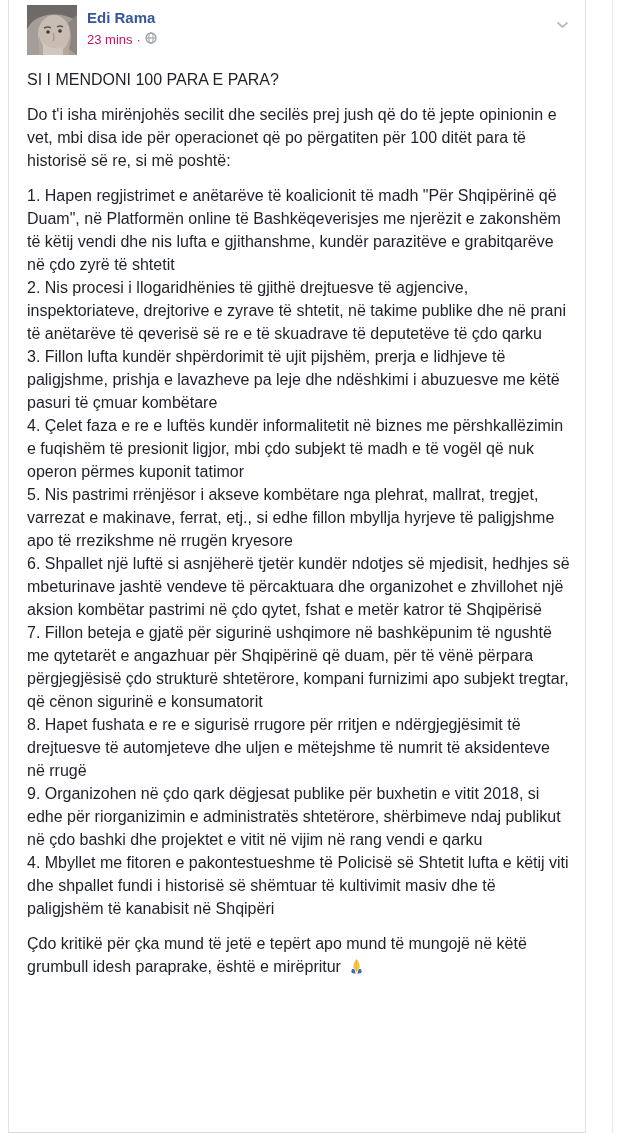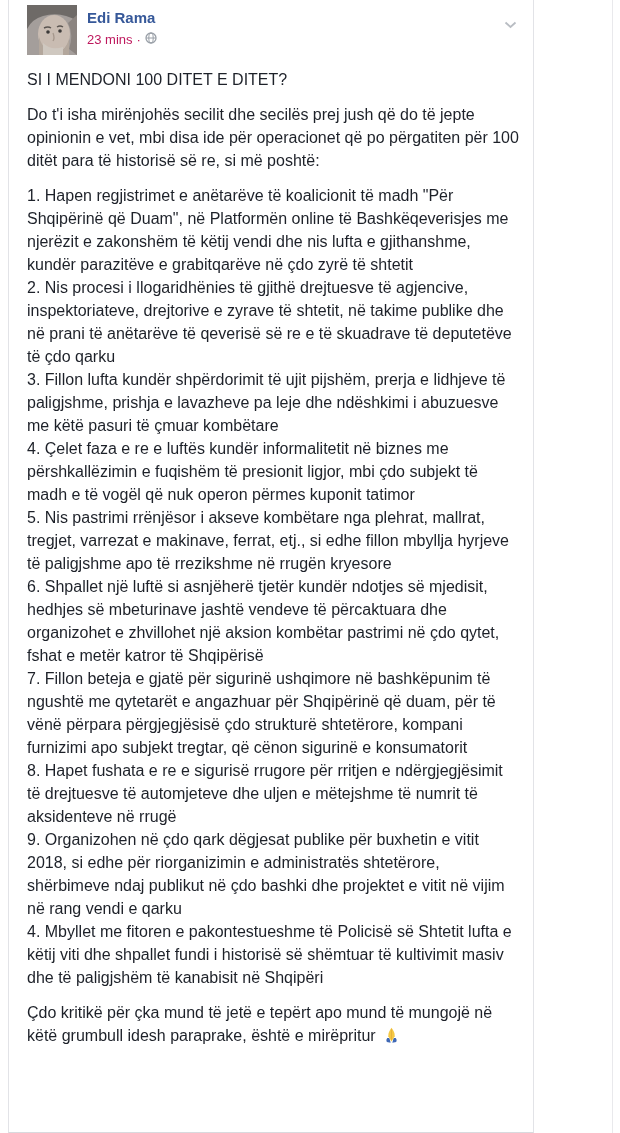--- a/index.html
+++ b/index.html
@@ -18,7 +18,7 @@
     position: absolute;
     left: 8px;
     top: 0;
-    width: 526px;
+    width: 578px;
     height: 1133px;
     box-sizing: border-box;
     background: #ffffff;

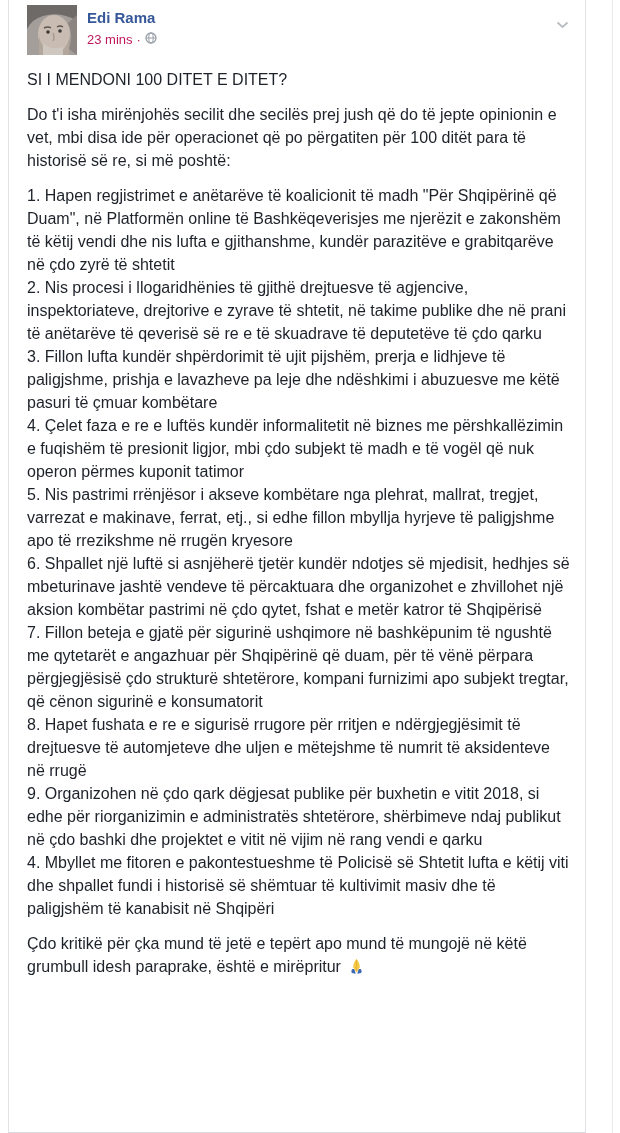--- a/index.html
+++ b/index.html
@@ -136,7 +136,7 @@
   </div>
 
   <div class="content">
-    <p>SI I MENDONI 100 DITET E DITET?</p>
+    <p>SI I MENDONI 100 PARA E PARA?</p>
     <p>Do t'i isha mirënjohës secilit dhe secilës prej jush që do të jepte opinionin e vet, mbi disa ide për operacionet që po përgatiten për 100 ditët para të historisë së re, si më poshtë:</p>
 
     <div class="items">

